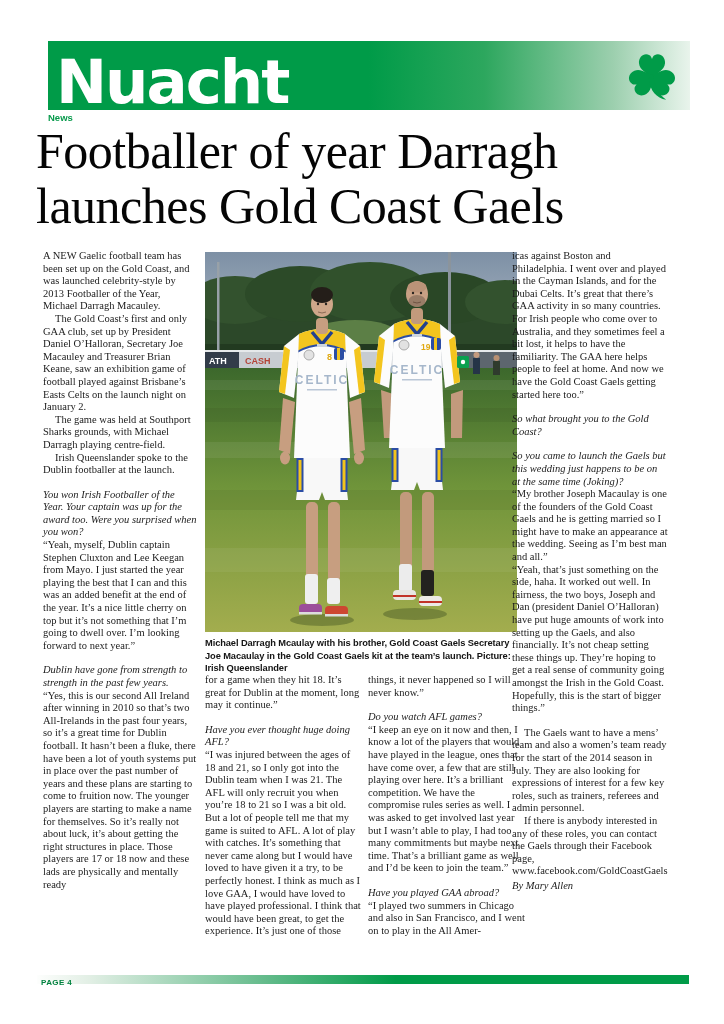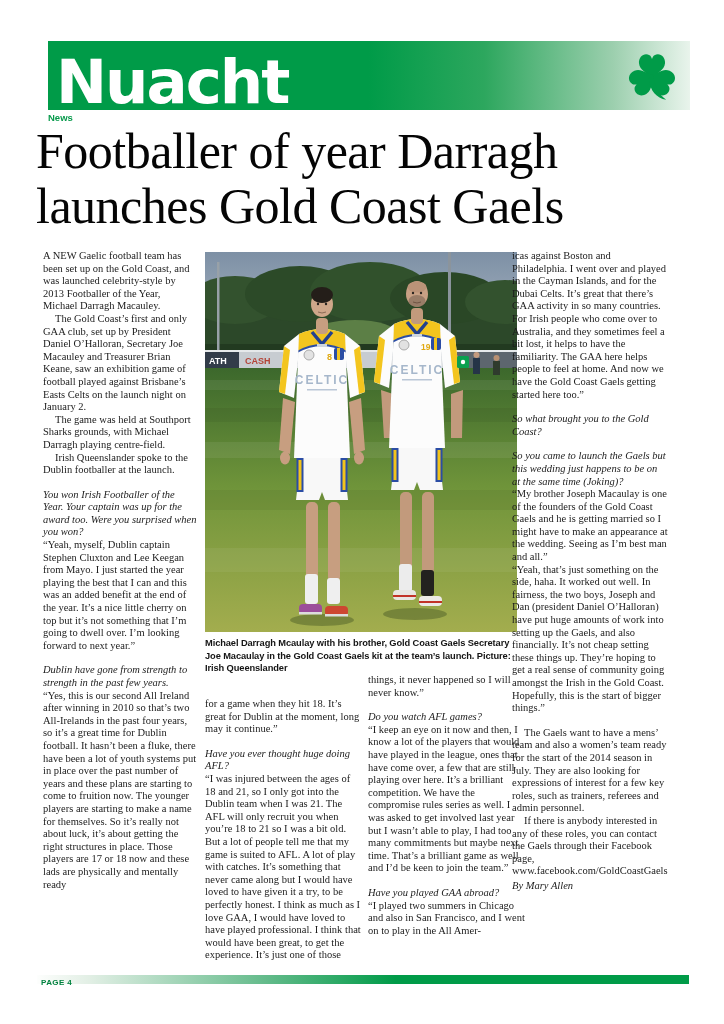--- a/index.html
+++ b/index.html
@@ -18,7 +18,7 @@
   
   .col{position:absolute;color:#1b1b1b;font-size:10.5px;line-height:12.6px;}
   .col1{left:43px;top:250px;width:154px;}
-  .col2{left:205px;top:674px;width:156px;margin-top:24px;}
+  .col2{left:205px;top:674px;width:156px;}
   .col3{left:368px;top:674px;width:157px;}
   .col4{left:512px;top:250px;width:156px;}
   .para{margin:0;}

